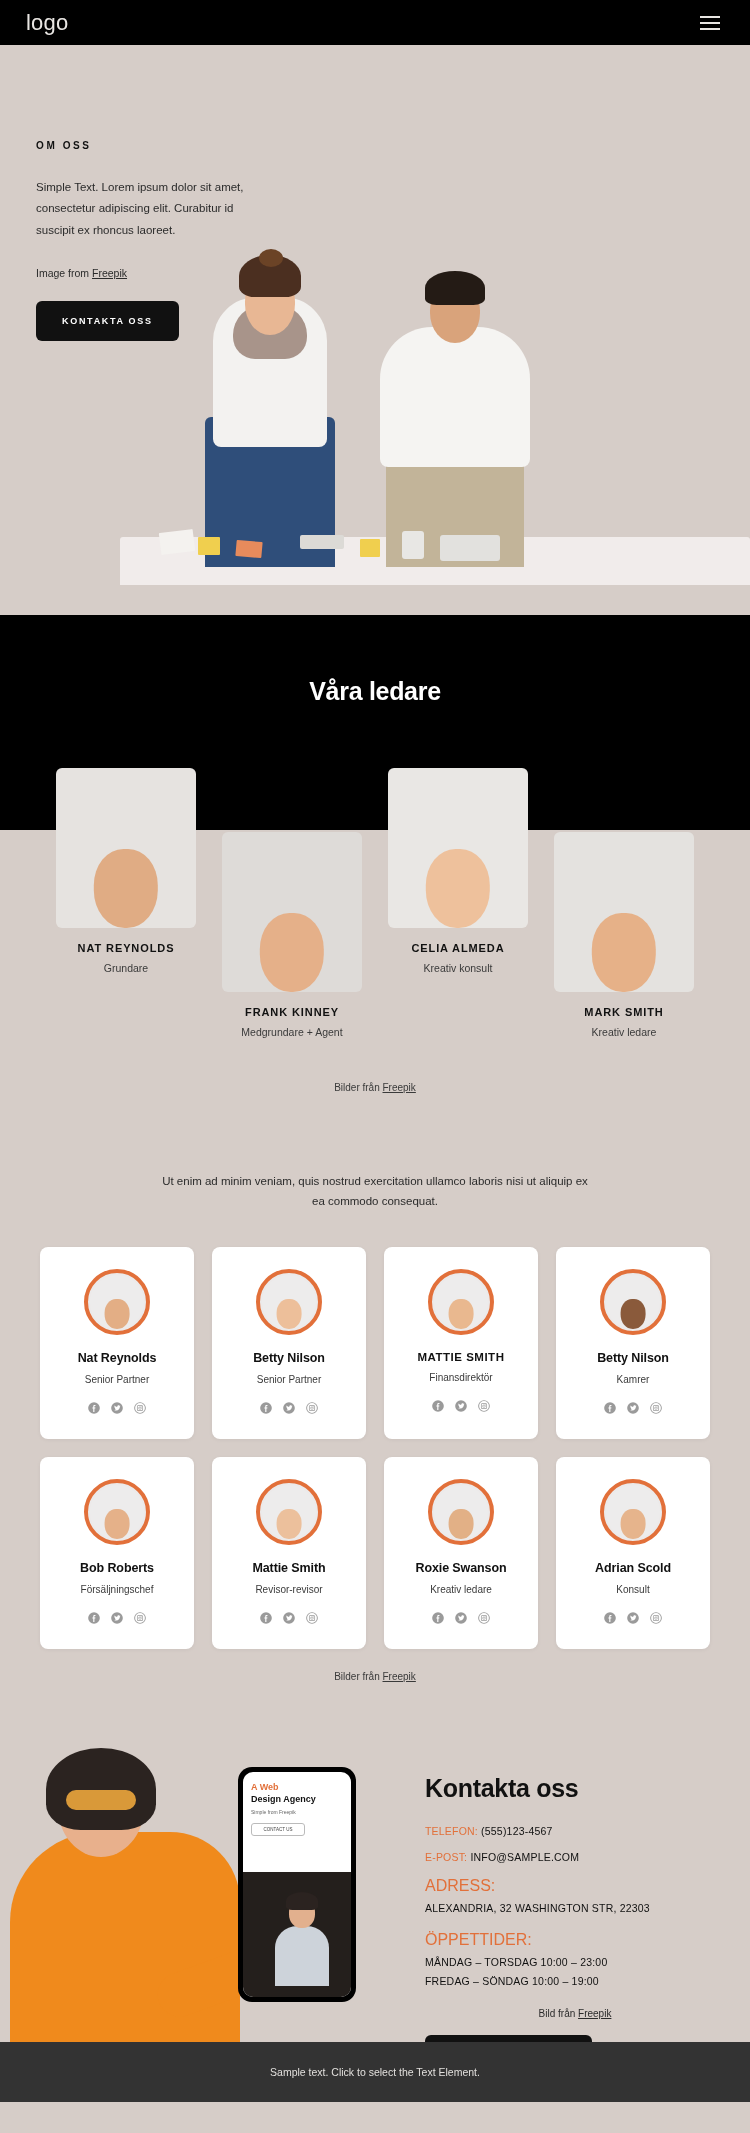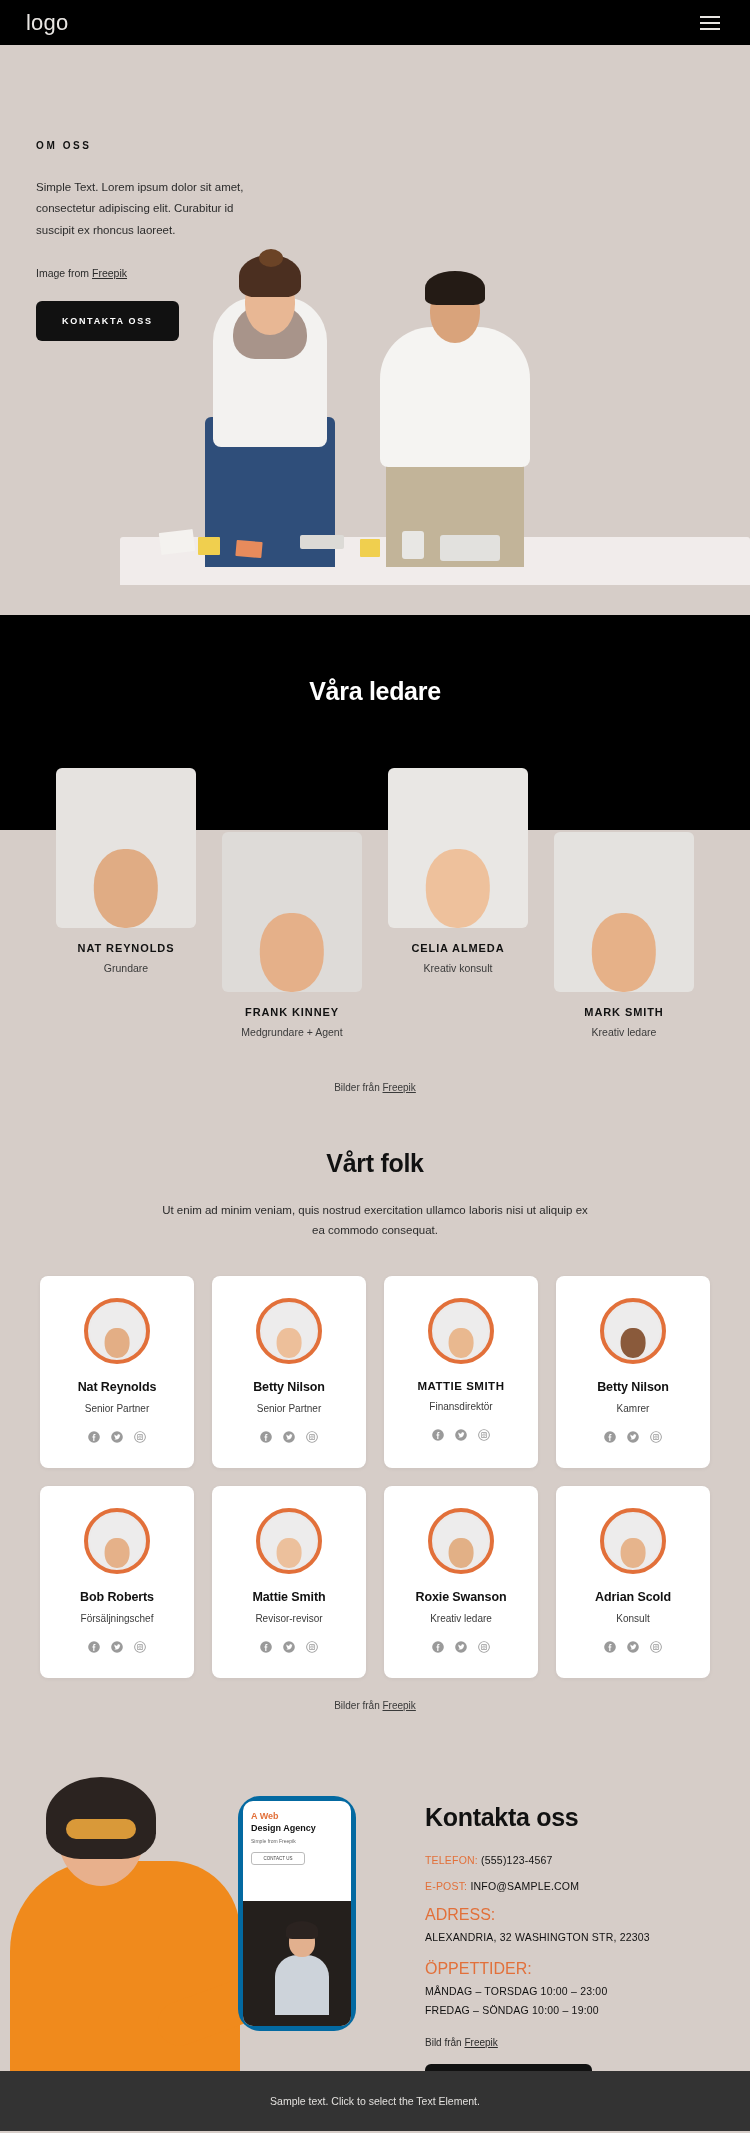--- a/index.html
+++ b/index.html
@@ -325,7 +325,6 @@
   </div>
 
   <div class="people">
-    <h2 class="people-h2">Vårt folk</h2>
     <p class="people-sub">Ut enim ad minim veniam, quis nostrud exercitation ullamco laboris nisi ut aliquip ex ea commodo consequat.</p>
 
     <div class="cards" id="people-grid">

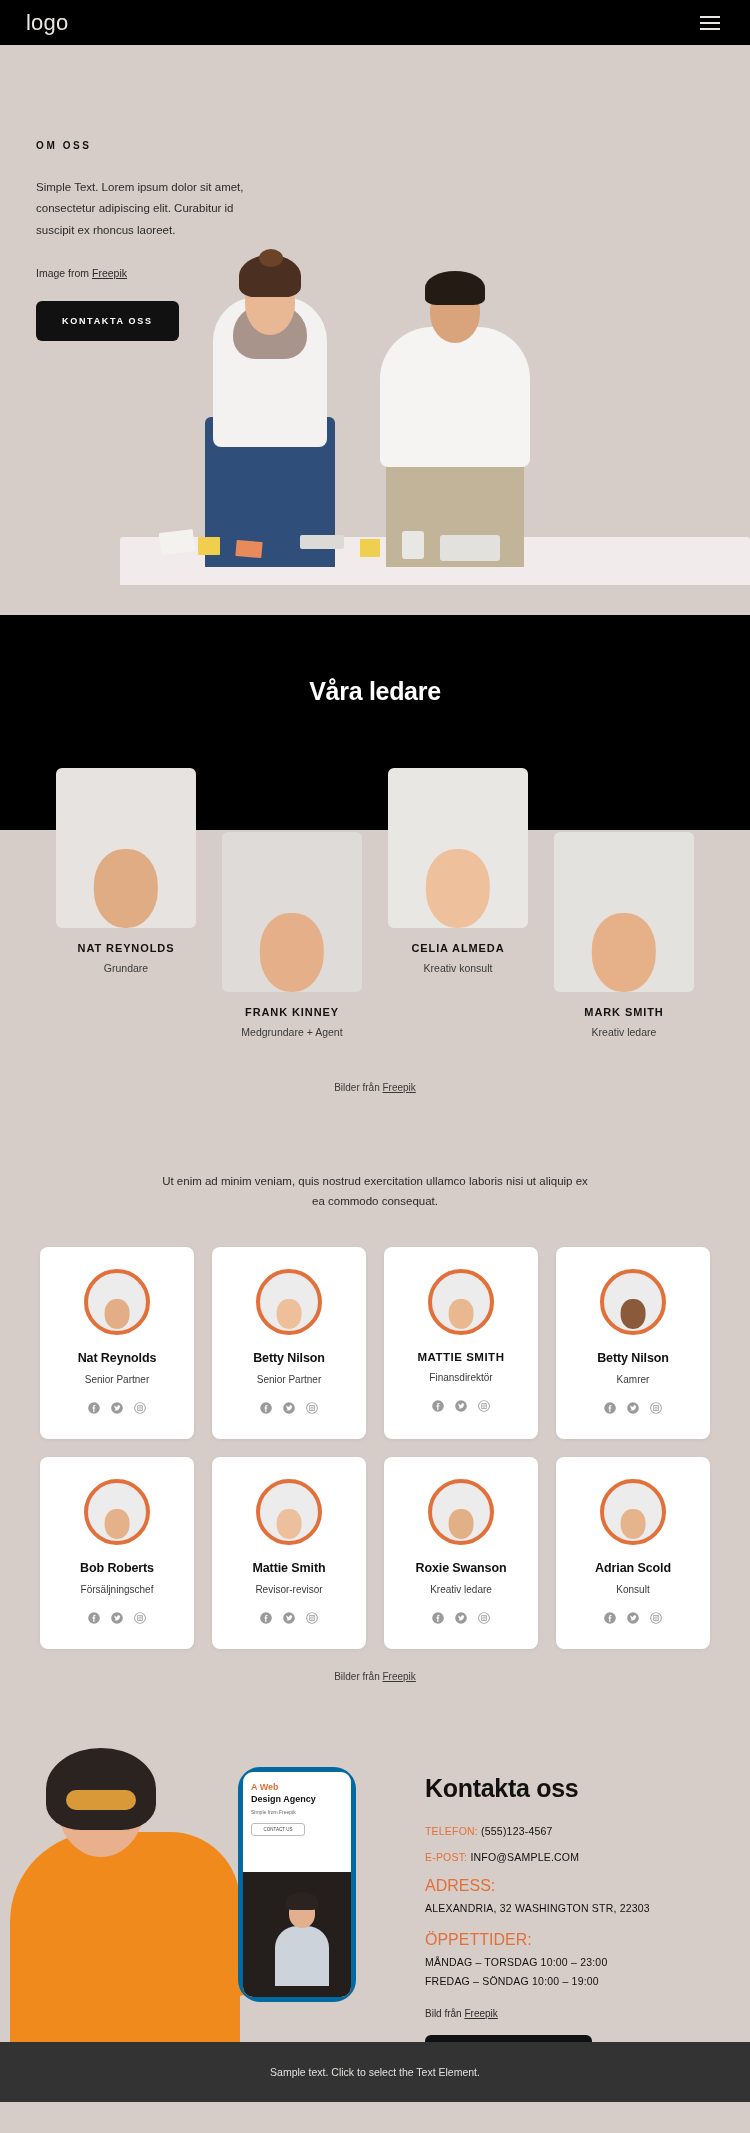--- a/index.html
+++ b/index.html
@@ -185,7 +185,7 @@
   }
   .phone {
     position:absolute; left:238px; bottom:40px; width:118px; height:235px;
-    background:#0369a1; border-radius:22px; padding:5px; z-index:3;
+    background:#000000; border-radius:14px; padding:5px; z-index:3;
   }
   .phone-screen {
     width:100%; height:100%; background:#fff; border-radius:10px; overflow:hidden;

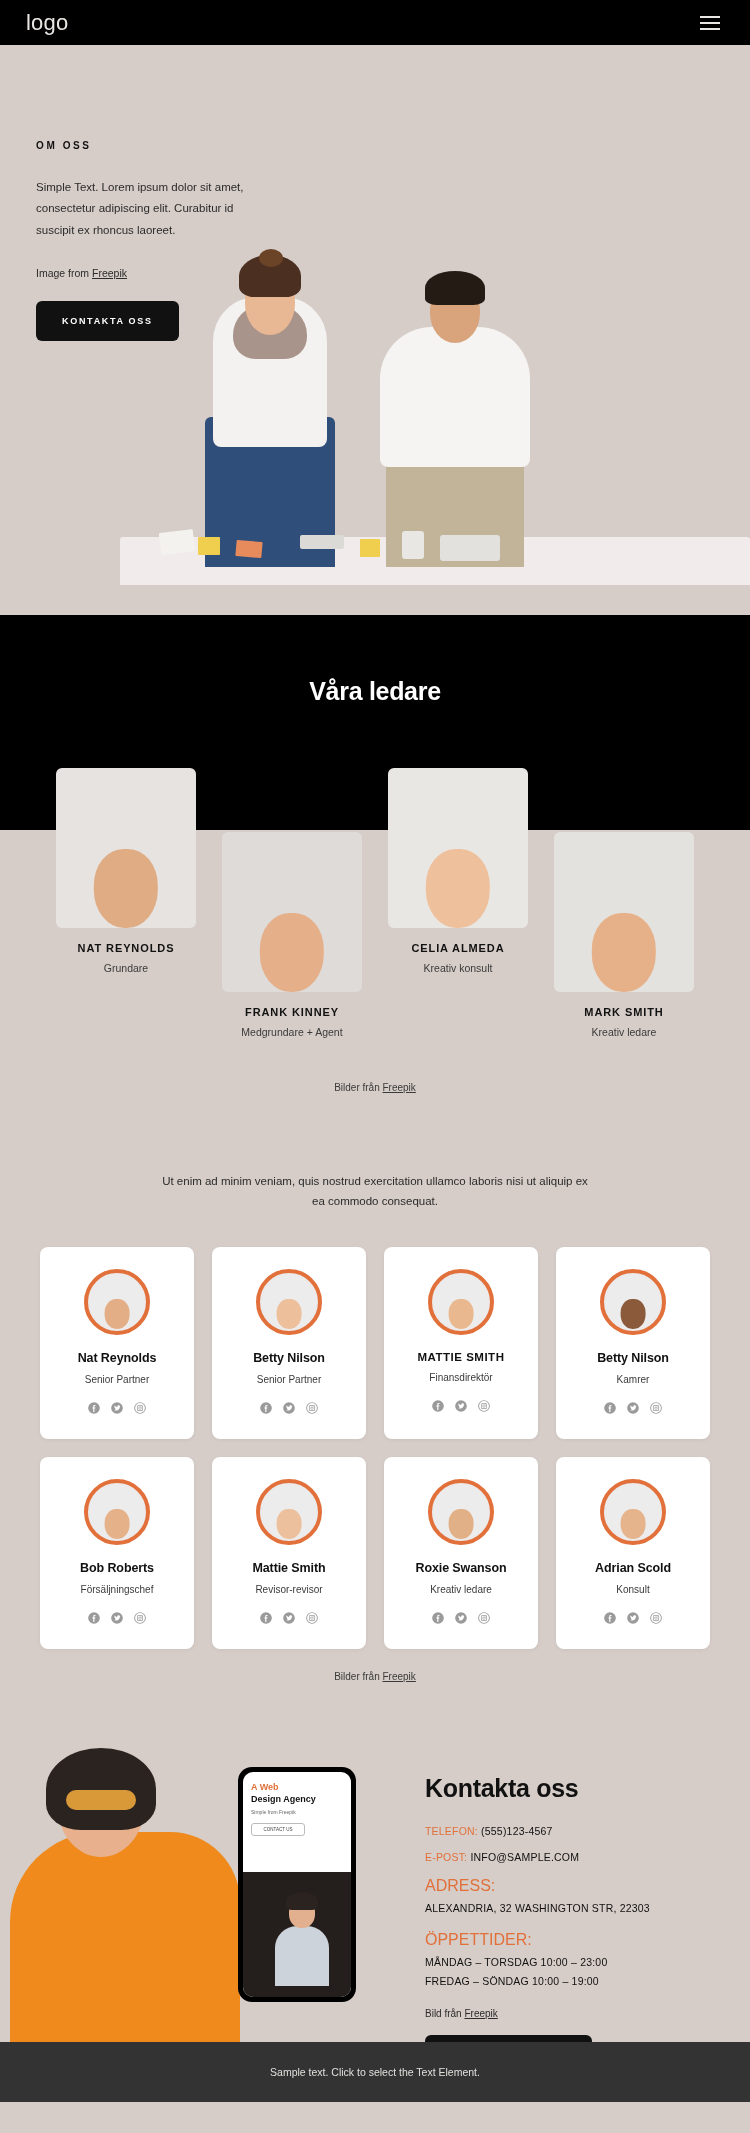--- a/index.html
+++ b/index.html
@@ -159,7 +159,7 @@
   .info-block { margin-bottom:14px; }
   .info-block .lbl { display:block; margin-bottom:3px; }
   .info-block .val { font-size:10.5px; color:#111; line-height:1.5; letter-spacing:.2px; }
-  .contact-credit { font-size:10px; color:#2b2b2b; margin:18px 0 16px 0; }
+  .contact-credit { font-size:10px; color:#2b2b2b; margin:18px 0 16px 0;text-align:center; }
   .contact-credit a { color:#2b2b2b; text-decoration:underline; }
 
   

